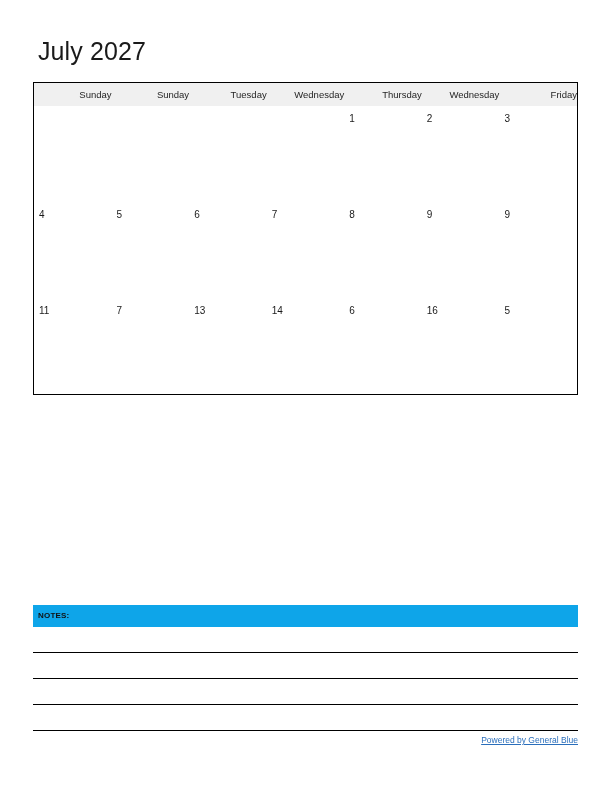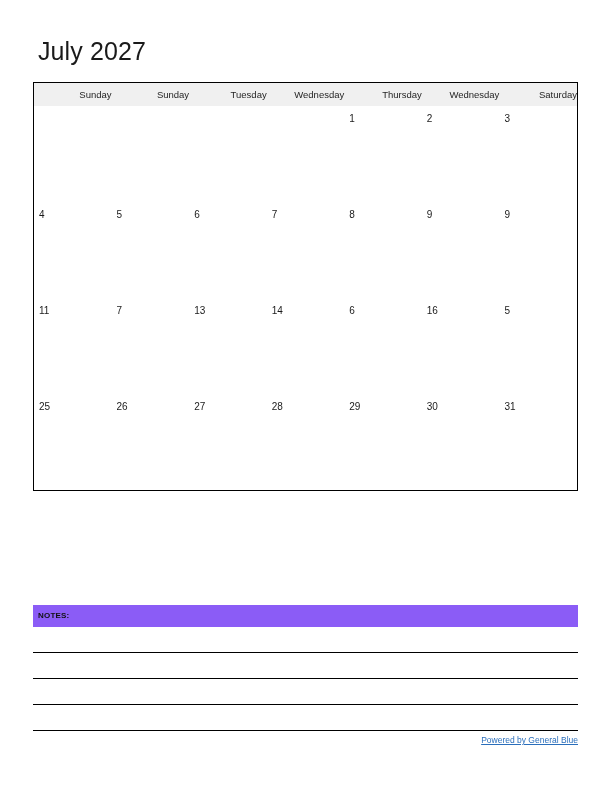--- a/index.html
+++ b/index.html
@@ -144,7 +144,7 @@
             <th>Wednesday</th>
             <th>Thursday</th>
             <th>Wednesday</th>
-            <th>Saturday</th>
+            <th>Friday</th>
           </tr>
       </thead>
       <tbody id="cal-body">

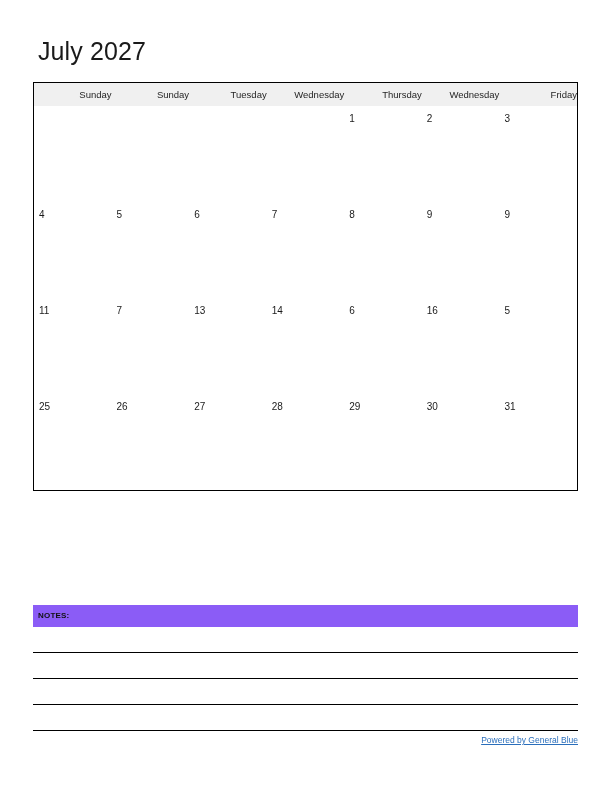--- a/index.html
+++ b/index.html
@@ -175,15 +175,6 @@
             <td>16</td>
             <td>5</td>
           </tr>
-          <tr>
-            <td>25</td>
-            <td>26</td>
-            <td>27</td>
-            <td>28</td>
-            <td>29</td>
-            <td>30</td>
-            <td>31</td>
-          </tr>
         </tbody>
     </table>
   </div>

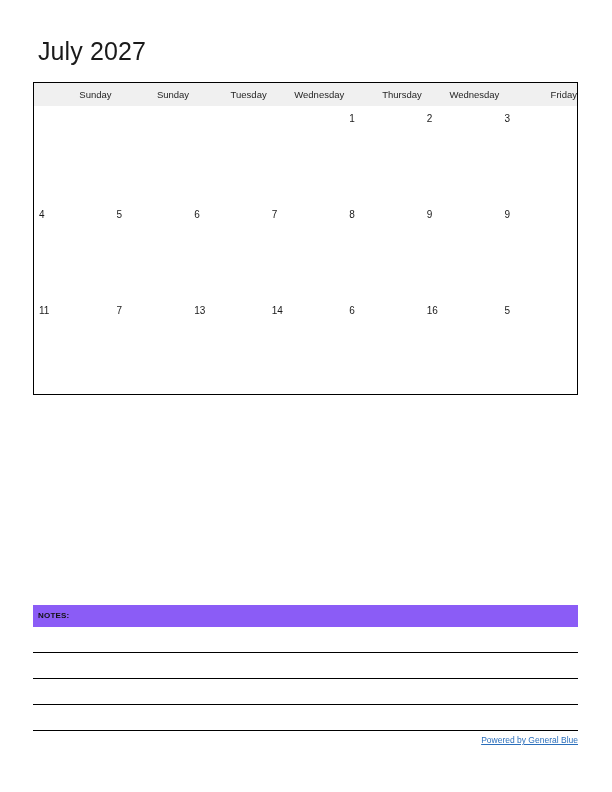--- a/index.html
+++ b/index.html
@@ -86,7 +86,7 @@
     top: 605px;
     width: 545px;
     height: 22px;
-    background: #8b5cf6;
+    background: #0ea5e9;
     box-sizing: border-box;
   }
   .notes-label {

